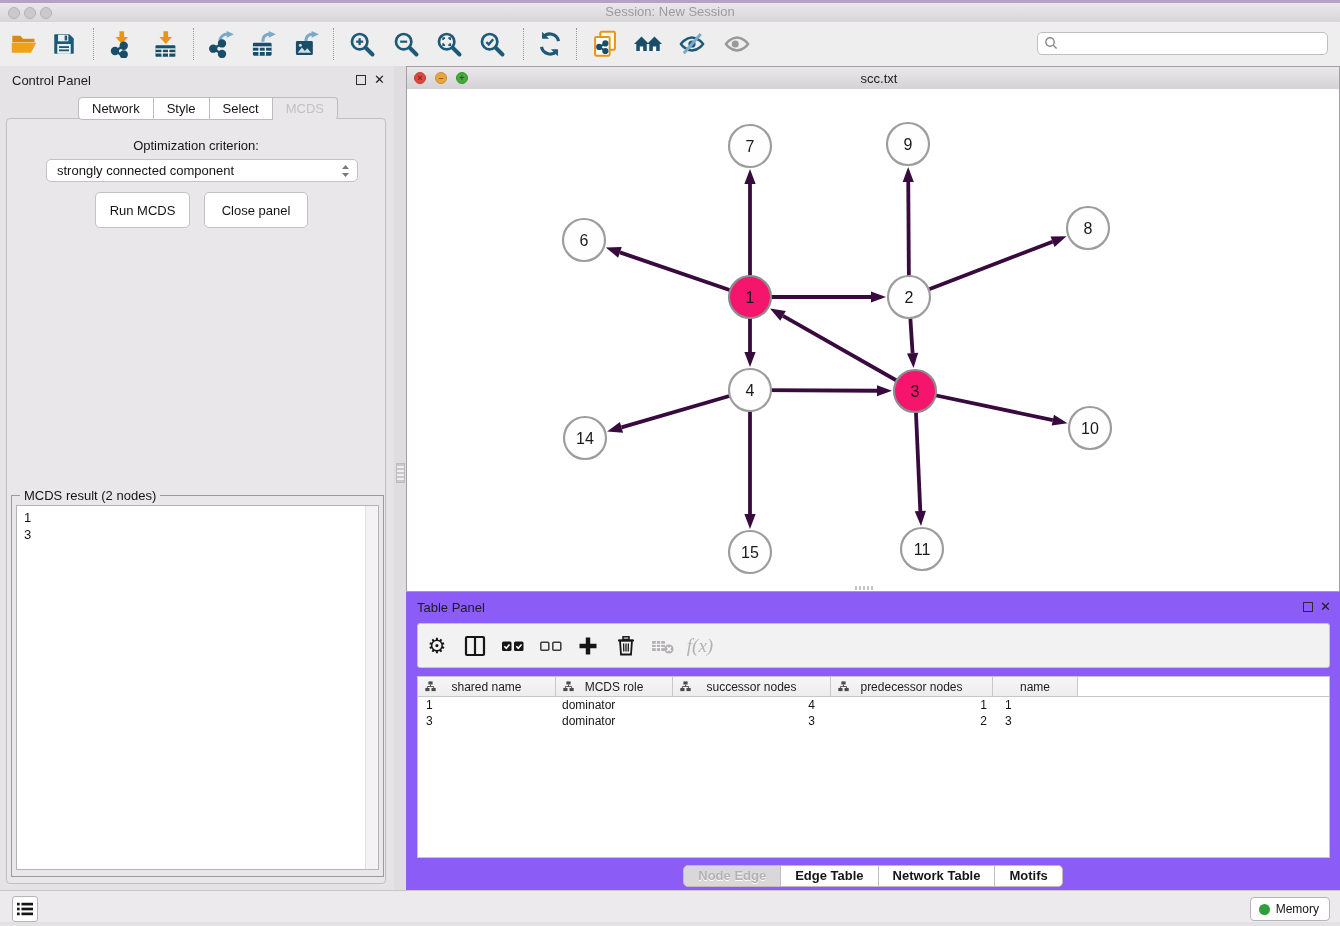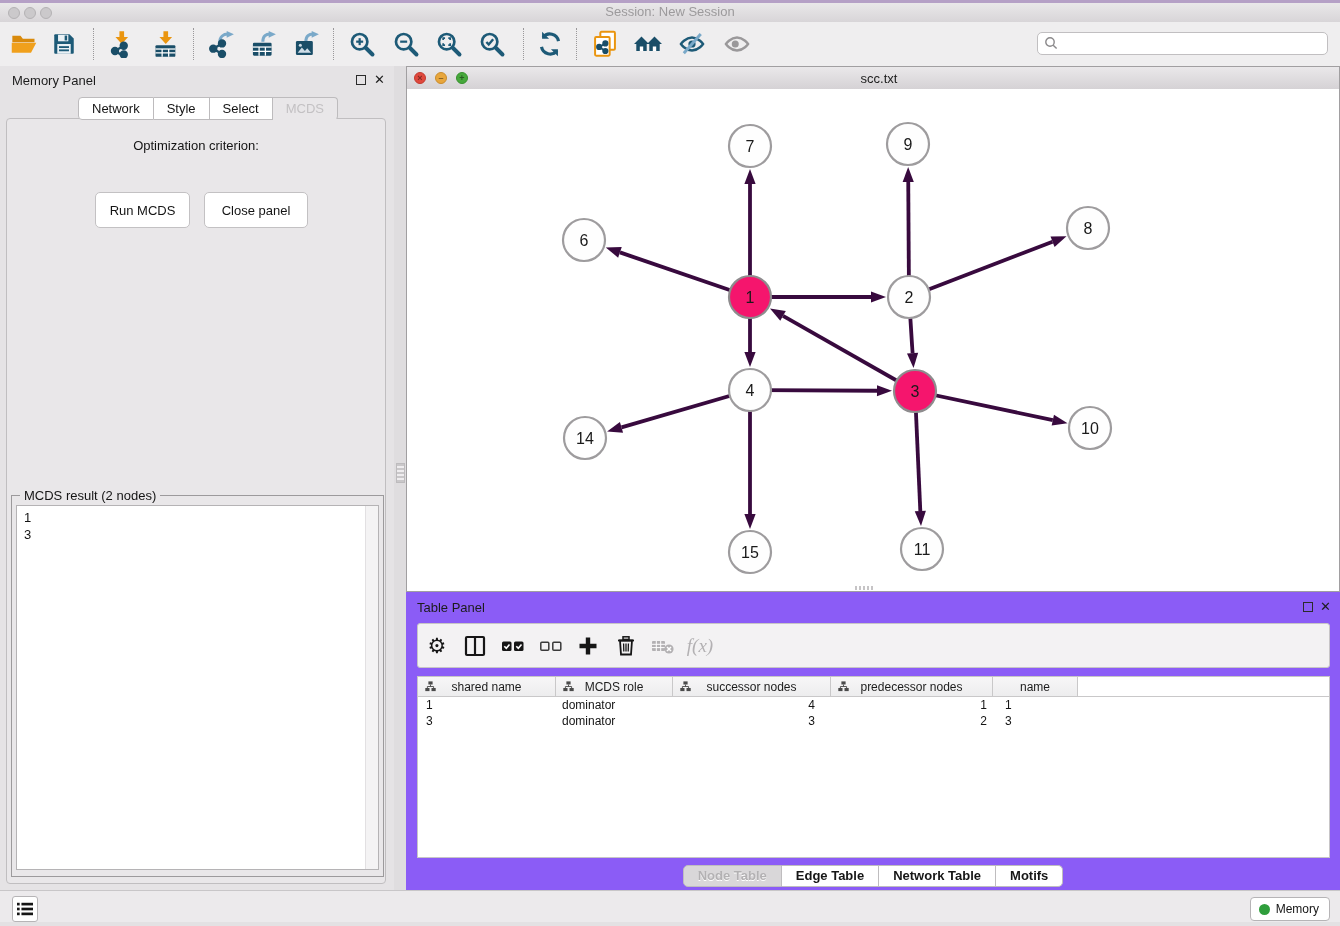--- a/index.html
+++ b/index.html
@@ -298,7 +298,7 @@
 </div>
 
 <div id="control-panel">
-  <div id="cp-title">Memory Panel</div>
+  <div id="cp-title">Control Panel</div>
   <span class="panel-float" id="cp-float"></span>
   <span class="panel-close" id="cp-close">✕</span>
   <div id="cp-tabs">

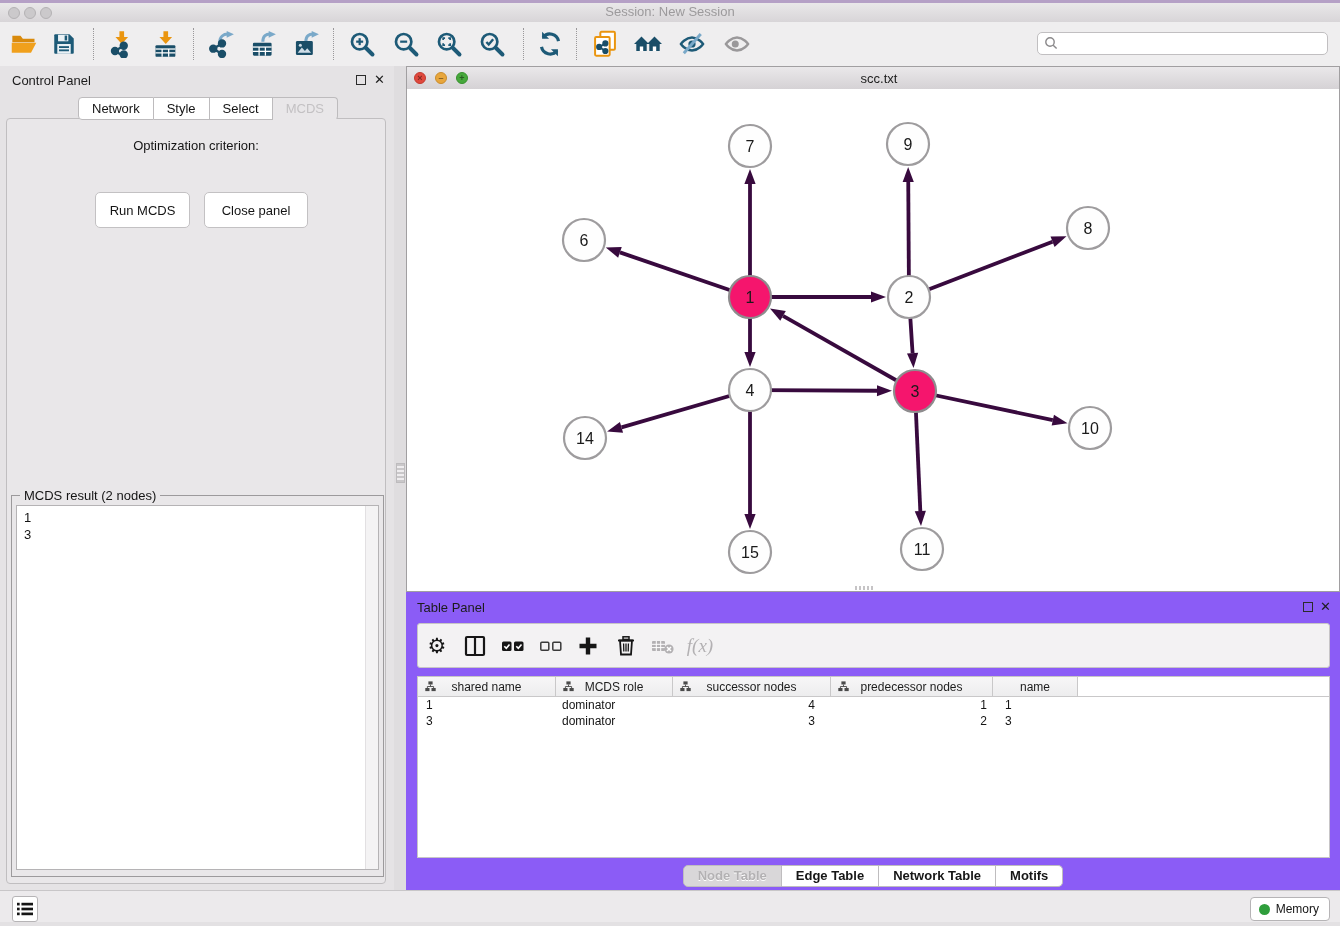--- a/index.html
+++ b/index.html
@@ -309,6 +309,15 @@
     </div>
   <div id="cp-content">
     <div id="opt-label">Optimization criterion:</div>
+    <div id="criterion-select">
+      <span>strongly connected component</span>
+      <span class="stepper">
+        <svg width="11" height="16" viewBox="0 0 11 16">
+            <path d="M2 6l3.5-4L9 6z" fill="#7a787a"></path>
+            <path d="M2 10l3.5 4L9 10z" fill="#7a787a"></path>
+          </svg>
+      </span>
+    </div>
     <button class="mac-btn" id="run-btn">Run MCDS</button>
     <button class="mac-btn" id="closepanel-btn">Close panel</button>
     <div id="result-group">

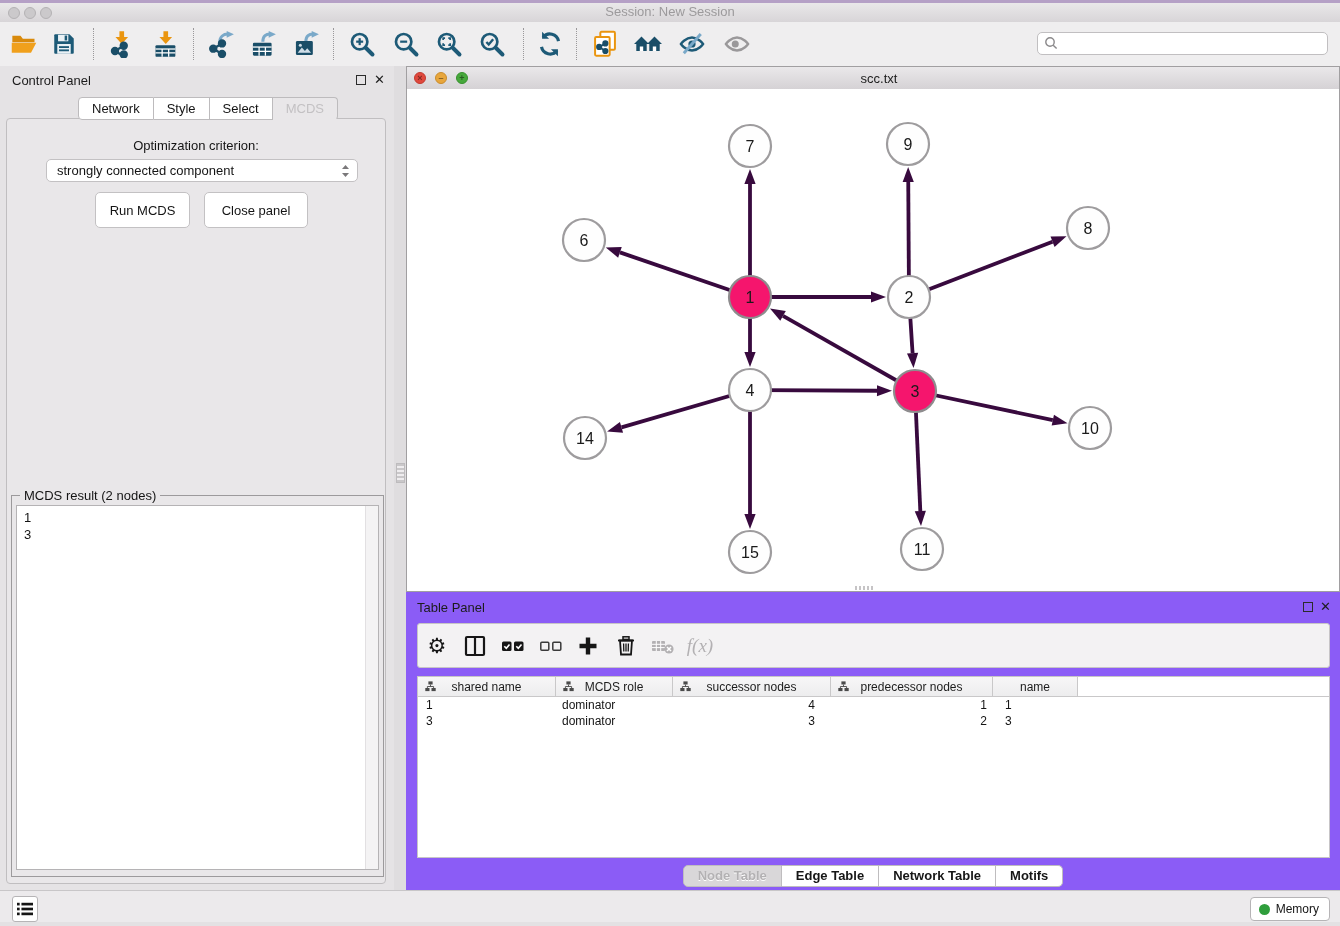--- a/index.html
+++ b/index.html
@@ -587,7 +587,7 @@
   </div>
 
   <div id="bottom-tabs">
-      <div class="bt-tab active">Node Table</div>
+      <div class="bt-tab active">Node Edge</div>
       <div class="bt-tab">Edge Table</div>
       <div class="bt-tab">Network Table</div>
       <div class="bt-tab">Motifs</div>

